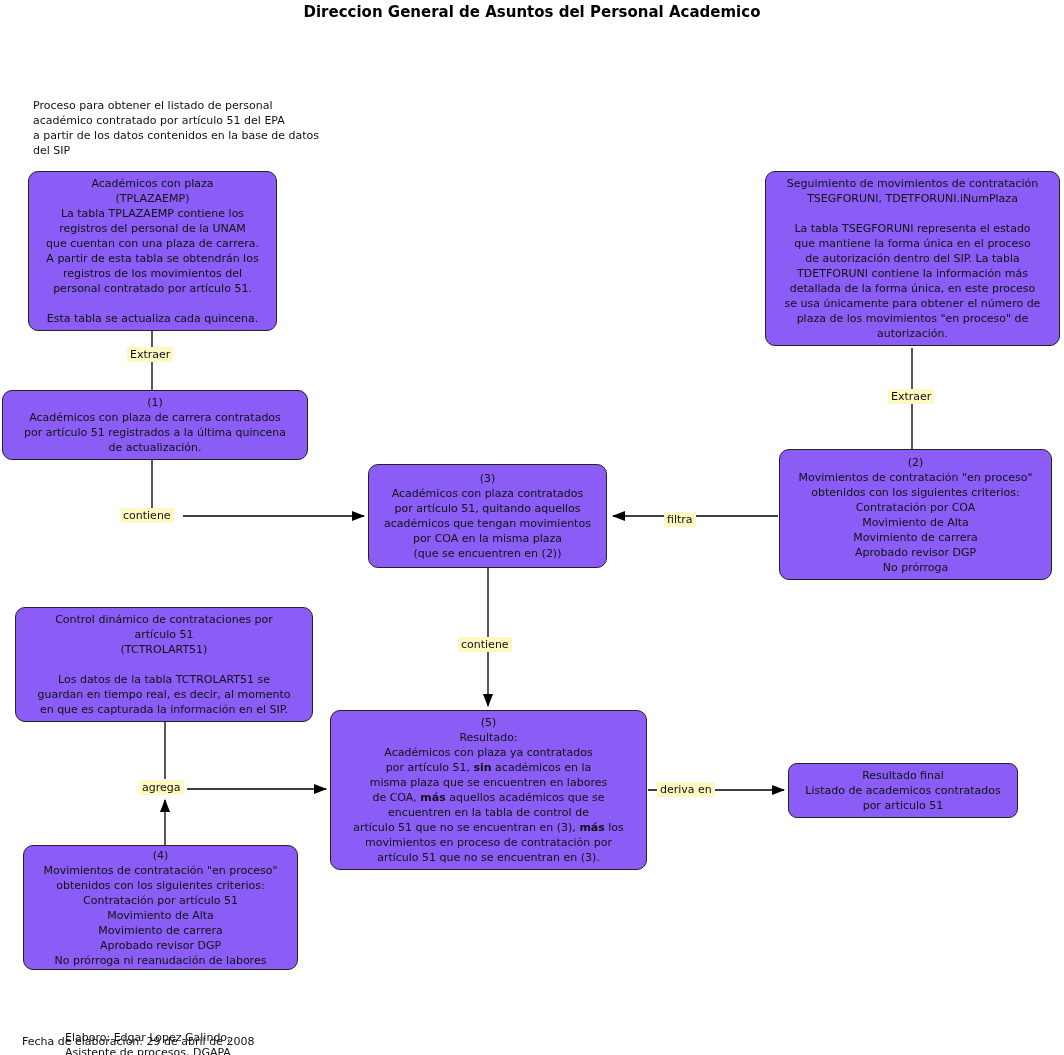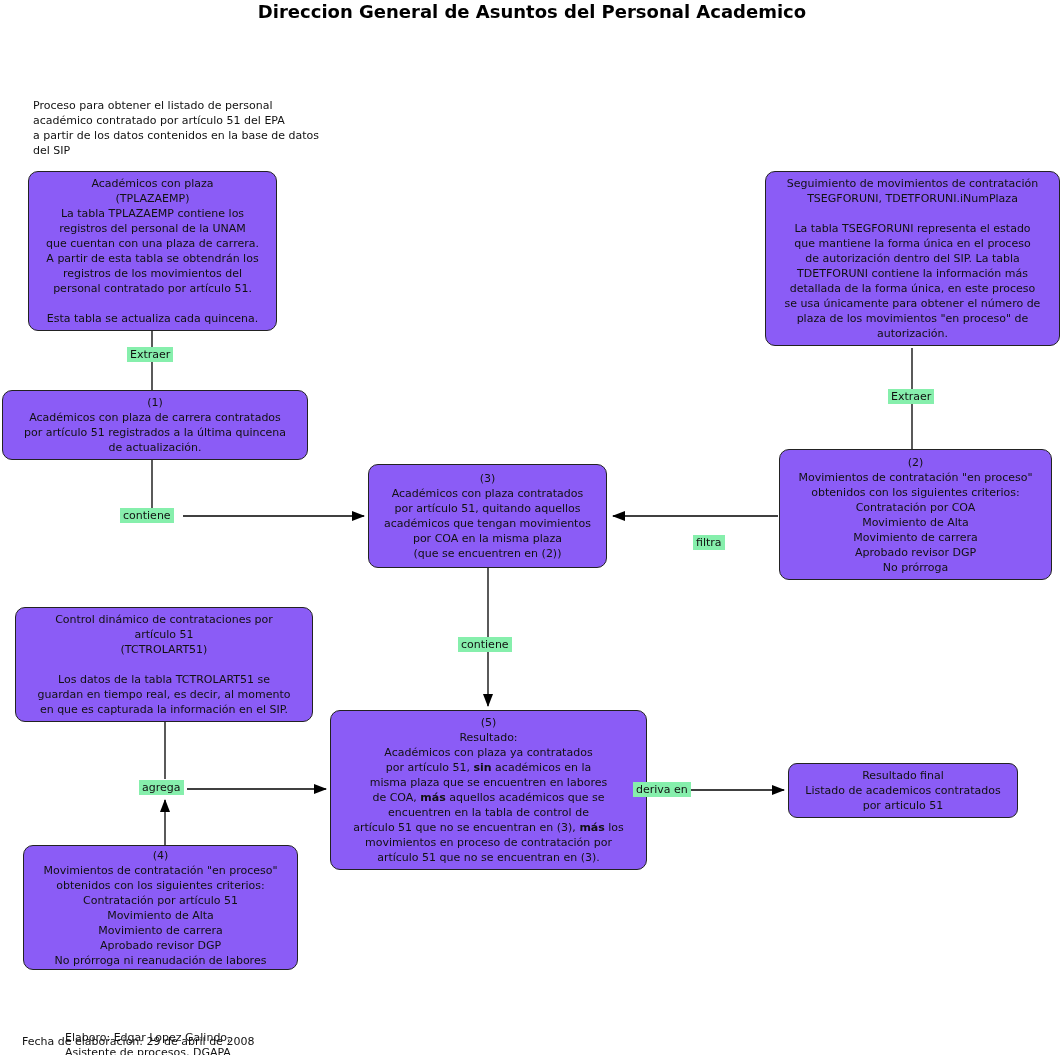--- a/index.html
+++ b/index.html
@@ -9,7 +9,7 @@
   }
   #title{
     position:absolute;top:3px;left:0;right:0;text-align:center;
-    font-size:18px;line-height:18px;font-weight:bold;color:#000;
+    font-size:15px;line-height:18px;font-weight:bold;color:#000;
   }
   .freetext{position:absolute;white-space:pre-line;}
   .box{

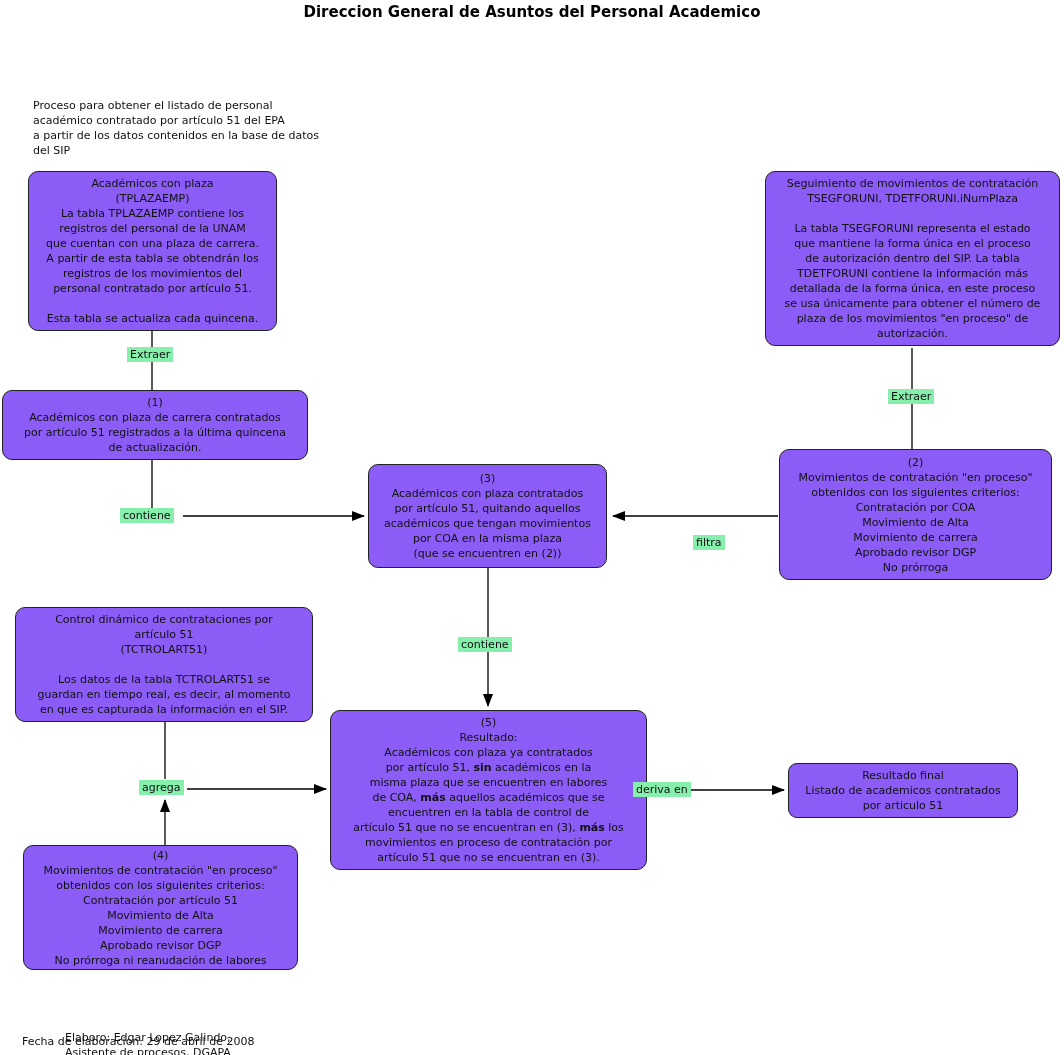--- a/index.html
+++ b/index.html
@@ -22,7 +22,7 @@
   svg.arrows{position:absolute;left:0;top:0;z-index:1;}
   .box{z-index:2;}
   .linelabel{
-    position:absolute;z-index:3;background:#86efac;padding:0 3px;white-space:nowrap;
+    position:absolute;z-index:3;background:#fef9c3;padding:0 3px;white-space:nowrap;
   }
 </style>
 </head>

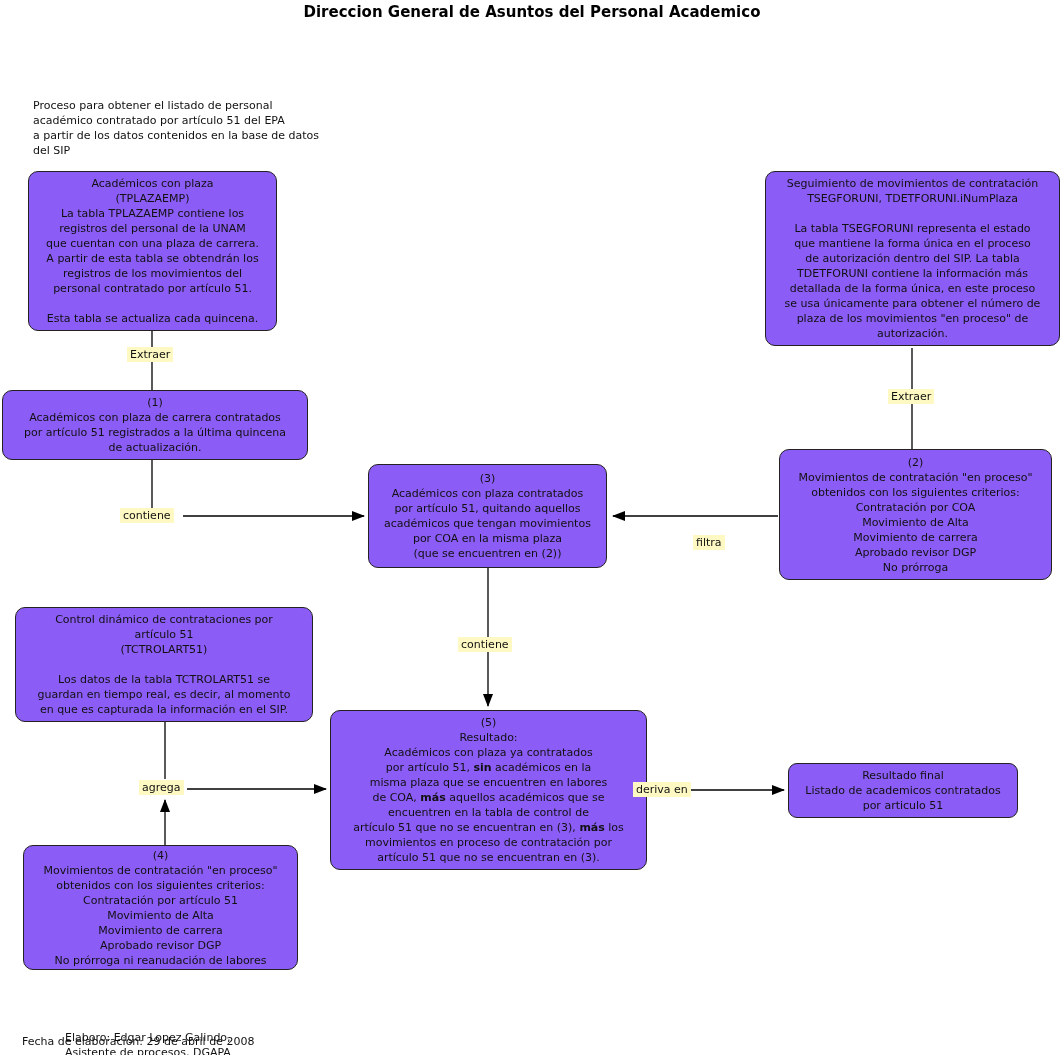--- a/index.html
+++ b/index.html
@@ -154,7 +154,7 @@
   <div class="linelabel" style="left:127px;top:347px;">Extraer</div>
   <div class="linelabel" style="left:120px;top:508px;">contiene</div>
   <div class="linelabel" style="left:888px;top:389px;">Extraer</div>
-  <div class="linelabel" style="left:664px;top:535px;margin-left:29px;">filtra</div>
+  <div class="linelabel" style="left:664px;top:512px;">filtra</div>
   <div class="linelabel" style="left:458px;top:637px;">contiene</div>
   <div class="linelabel" style="left:139px;top:780px;">agrega</div>
   <div class="linelabel" style="left:633px;top:782px;">deriva en</div>

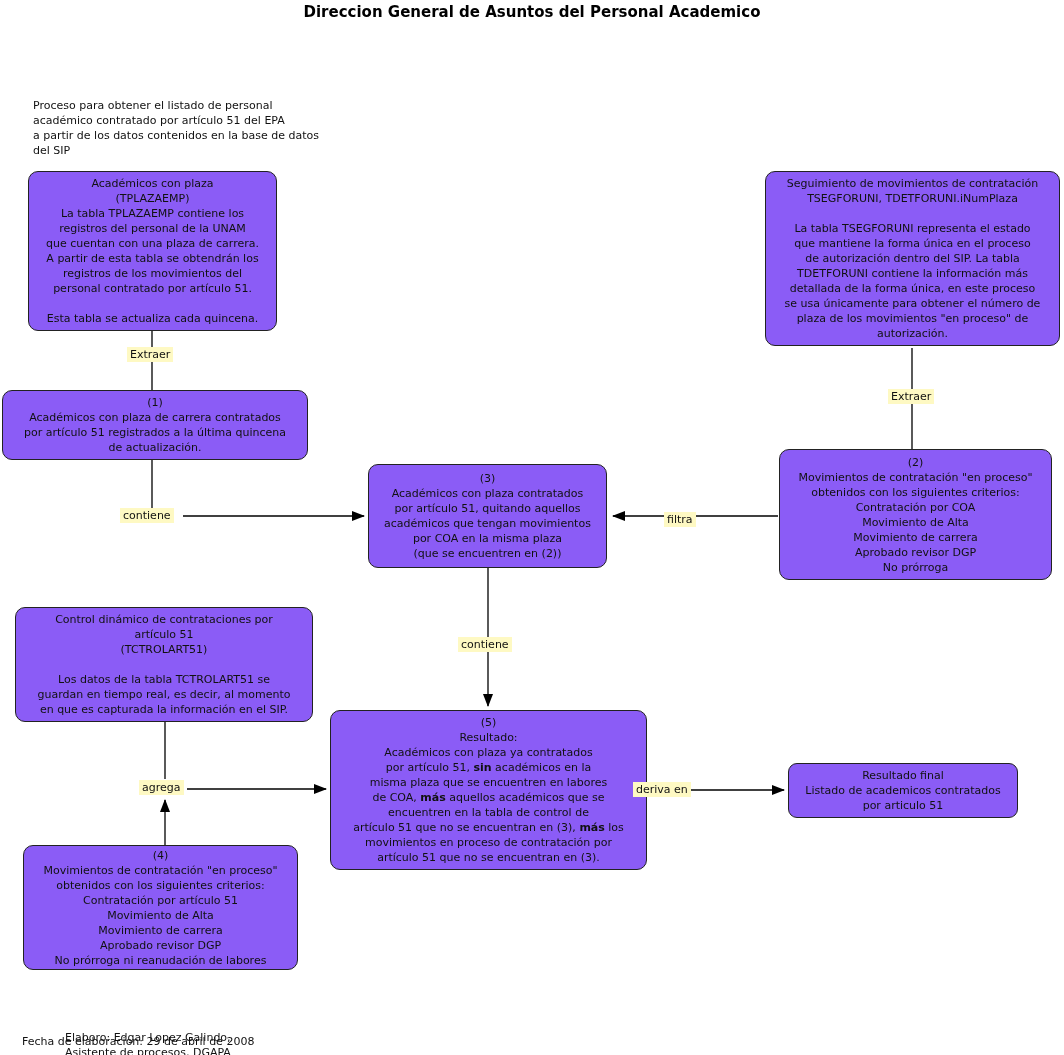--- a/index.html
+++ b/index.html
@@ -157,7 +157,7 @@
   <div class="linelabel" style="left:664px;top:512px;">filtra</div>
   <div class="linelabel" style="left:458px;top:637px;">contiene</div>
   <div class="linelabel" style="left:139px;top:780px;">agrega</div>
-  <div class="linelabel" style="left:633px;top:782px;">deriva en</div>
+  <div class="linelabel" style="left:657px;top:782px;">deriva en</div>
 
   <div class="freetext" style="left:28px;top:1030px;margin-left:37px;">Elaboro: Edgar Lopez Galindo,
 Asistente de procesos, DGAPA</div>

